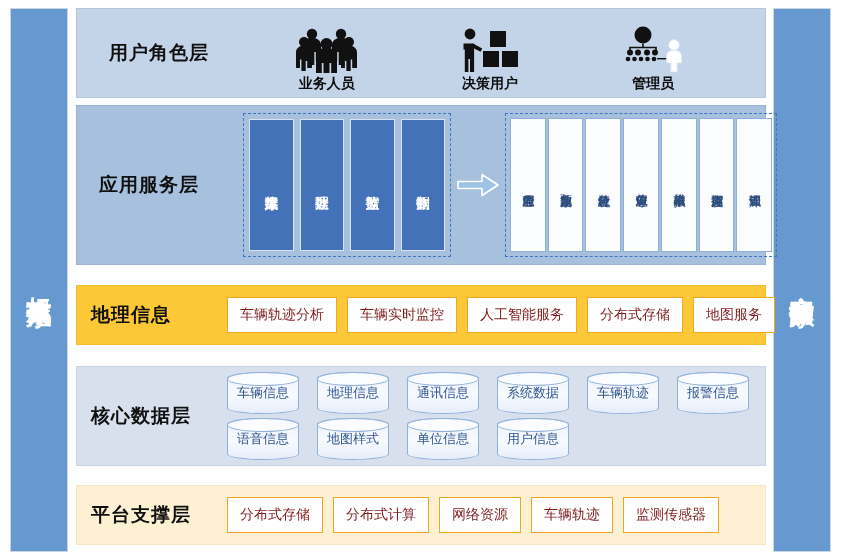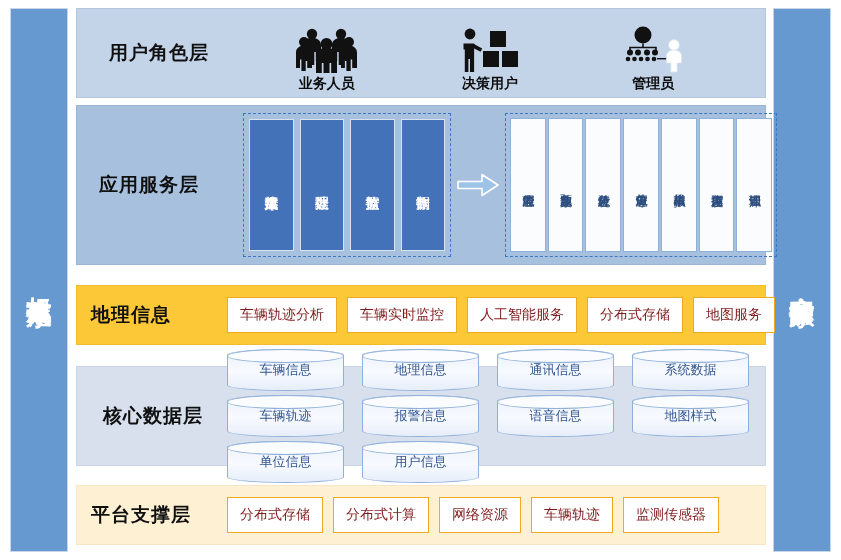--- a/index.html
+++ b/index.html
@@ -155,7 +155,7 @@
   .cyl-grid {
     flex: 1 1 auto;
     display: grid;
-    grid-template-columns: repeat(4, 1fr);
+    grid-template-columns: repeat(6, 1fr);
     grid-auto-rows: 42px;
     gap: 4px 18px;
     padding: 4px 16px 4px 0;

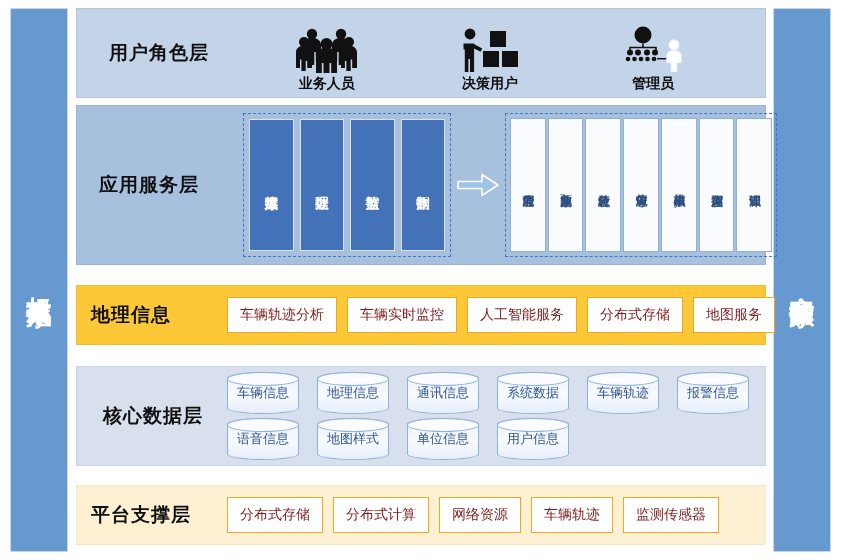--- a/index.html
+++ b/index.html
@@ -151,7 +151,7 @@
     background: #d8e0ee;
     border: 1px solid #cbd5e7;
   }
-  #layer-data .layer-title { width: 150px; padding-left: 2px; text-align: center; }
+  #layer-data .layer-title { width: 150px; padding-left: 14px; text-align: left; }
   .cyl-grid {
     flex: 1 1 auto;
     display: grid;

